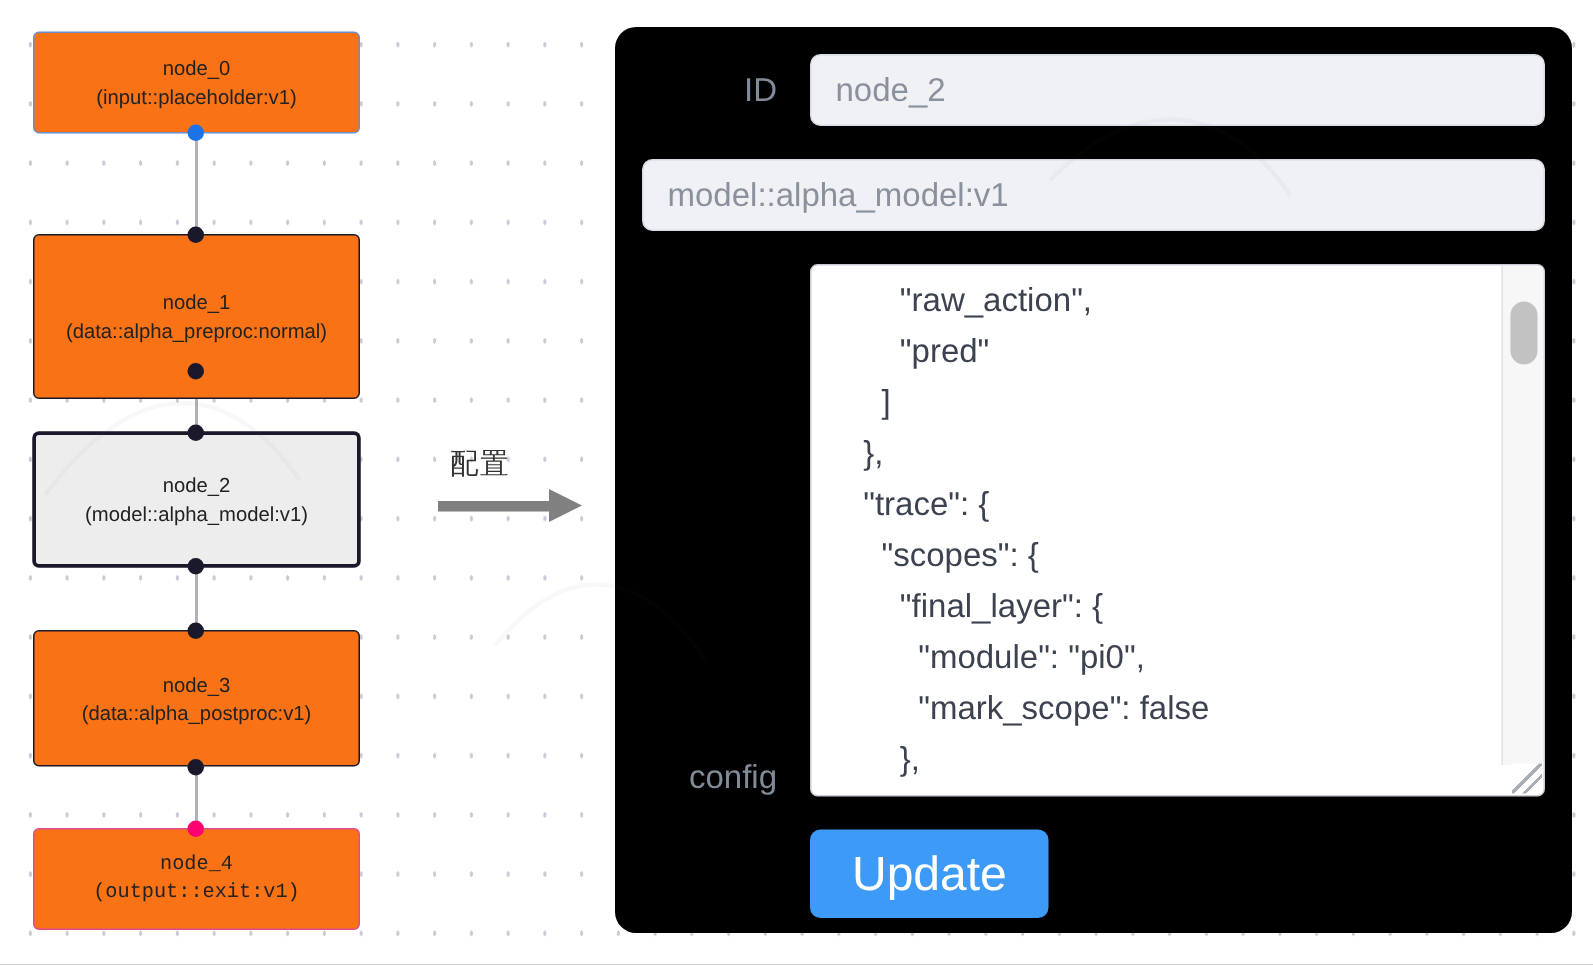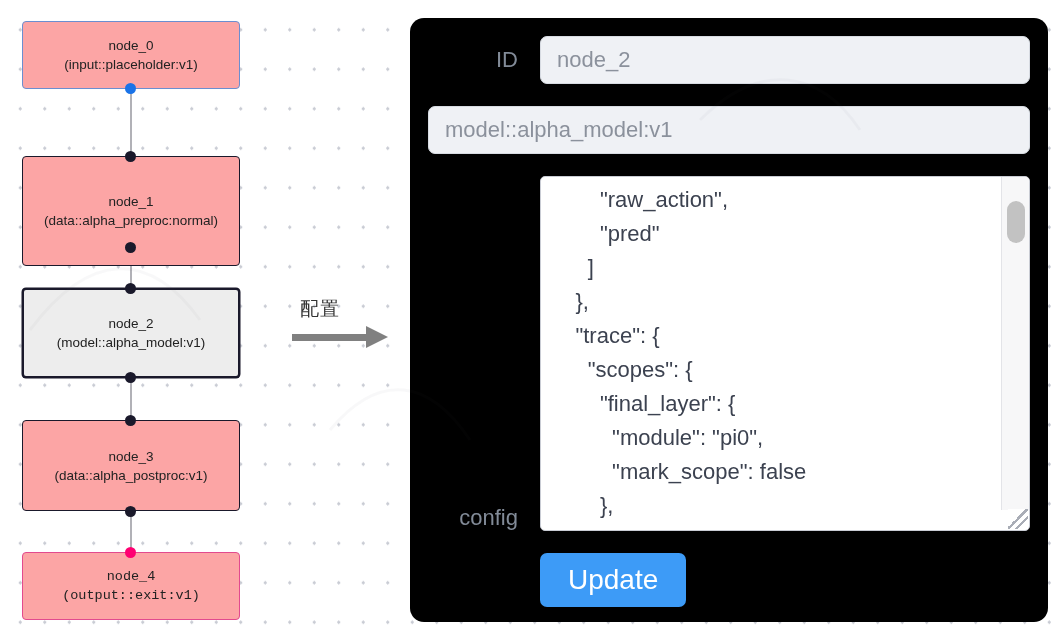--- a/index.html
+++ b/index.html
@@ -54,7 +54,7 @@
     box-sizing: border-box;
     border: 1.5px solid #1a192b;
     border-radius: 4px;
-    background: #fca5a5;
+    background: #f97316;
     color: #222222;
     font-size: 13.5px;
     line-height: 19px;

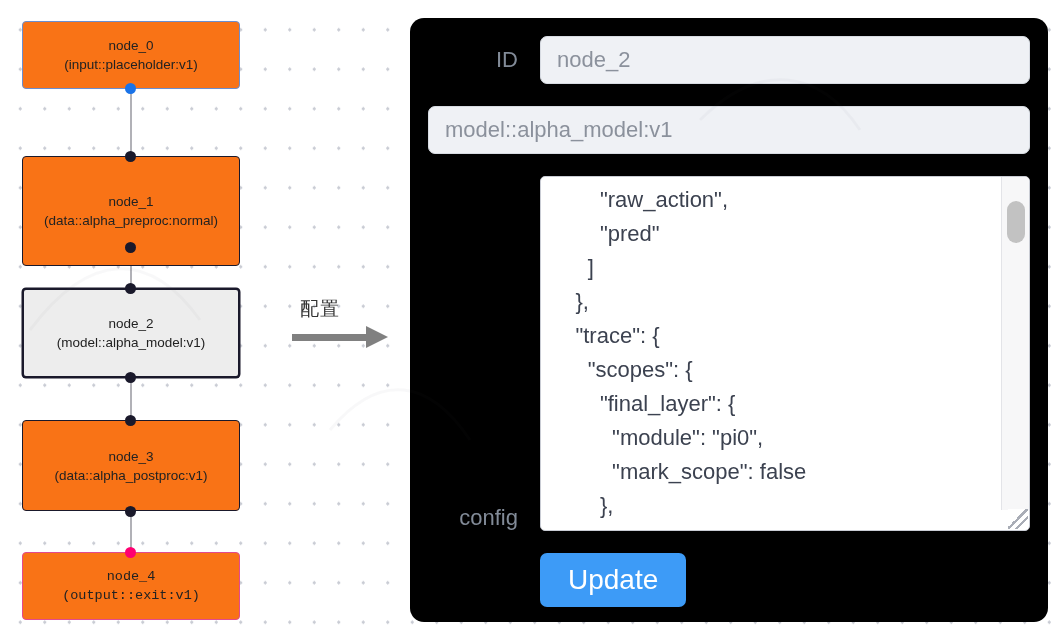--- a/index.html
+++ b/index.html
@@ -208,7 +208,7 @@
     border: none;
     border-radius: 7px;
     padding: 11px 28px;
-    font-size: 28px;
+    font-size: 32px;
     font-family: "Liberation Sans", sans-serif;
     cursor: pointer;
   }

